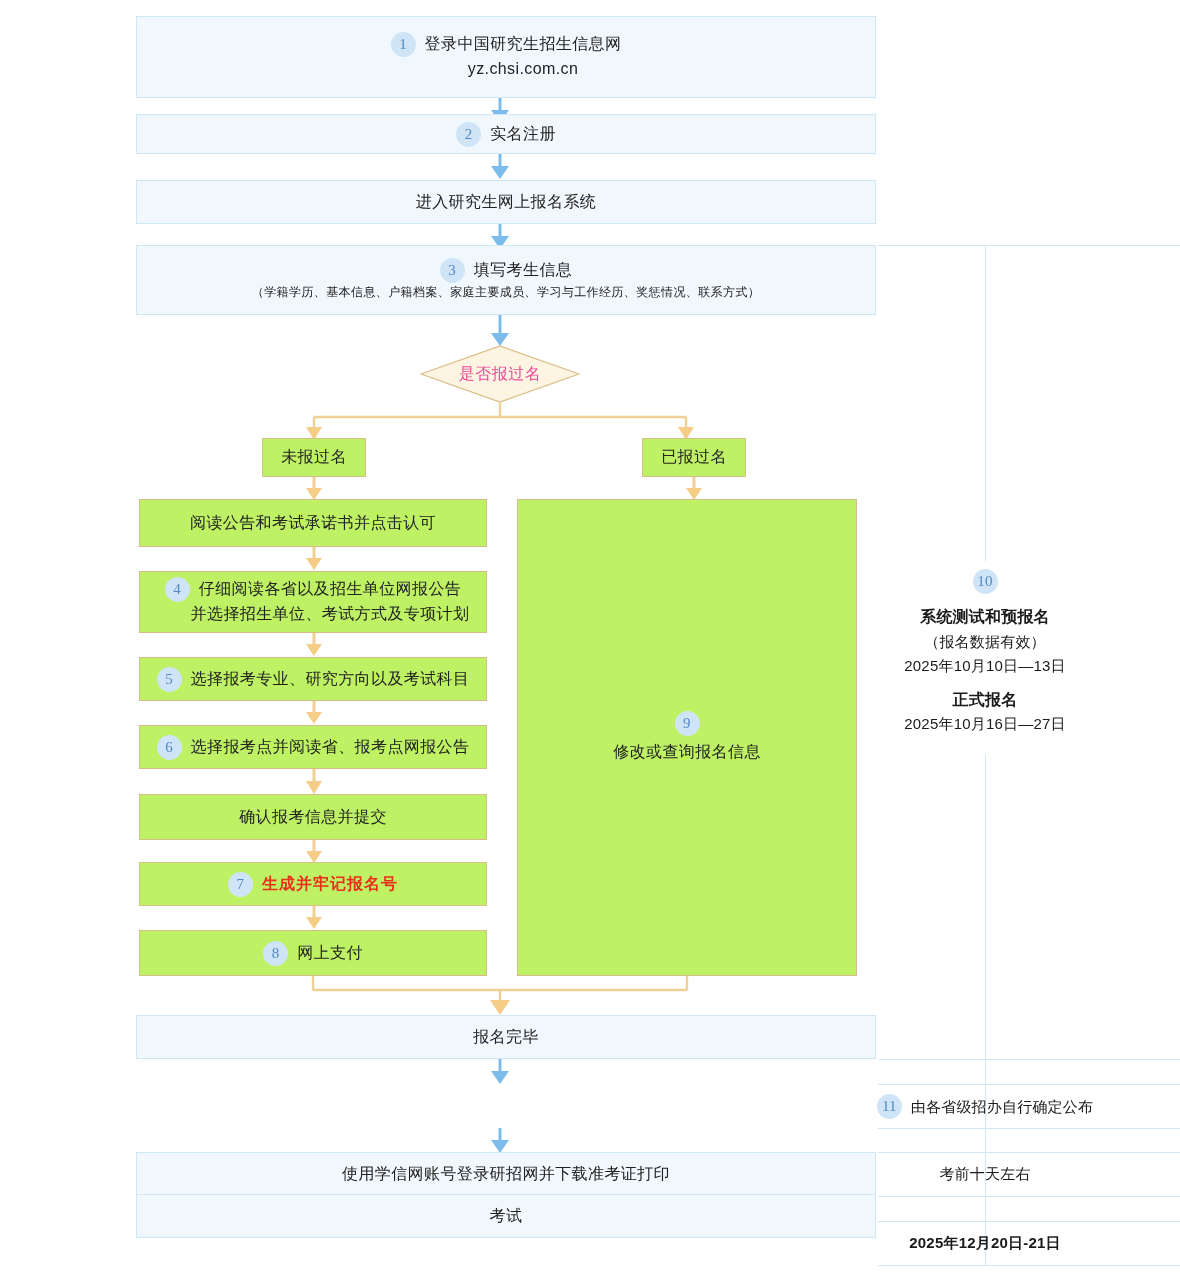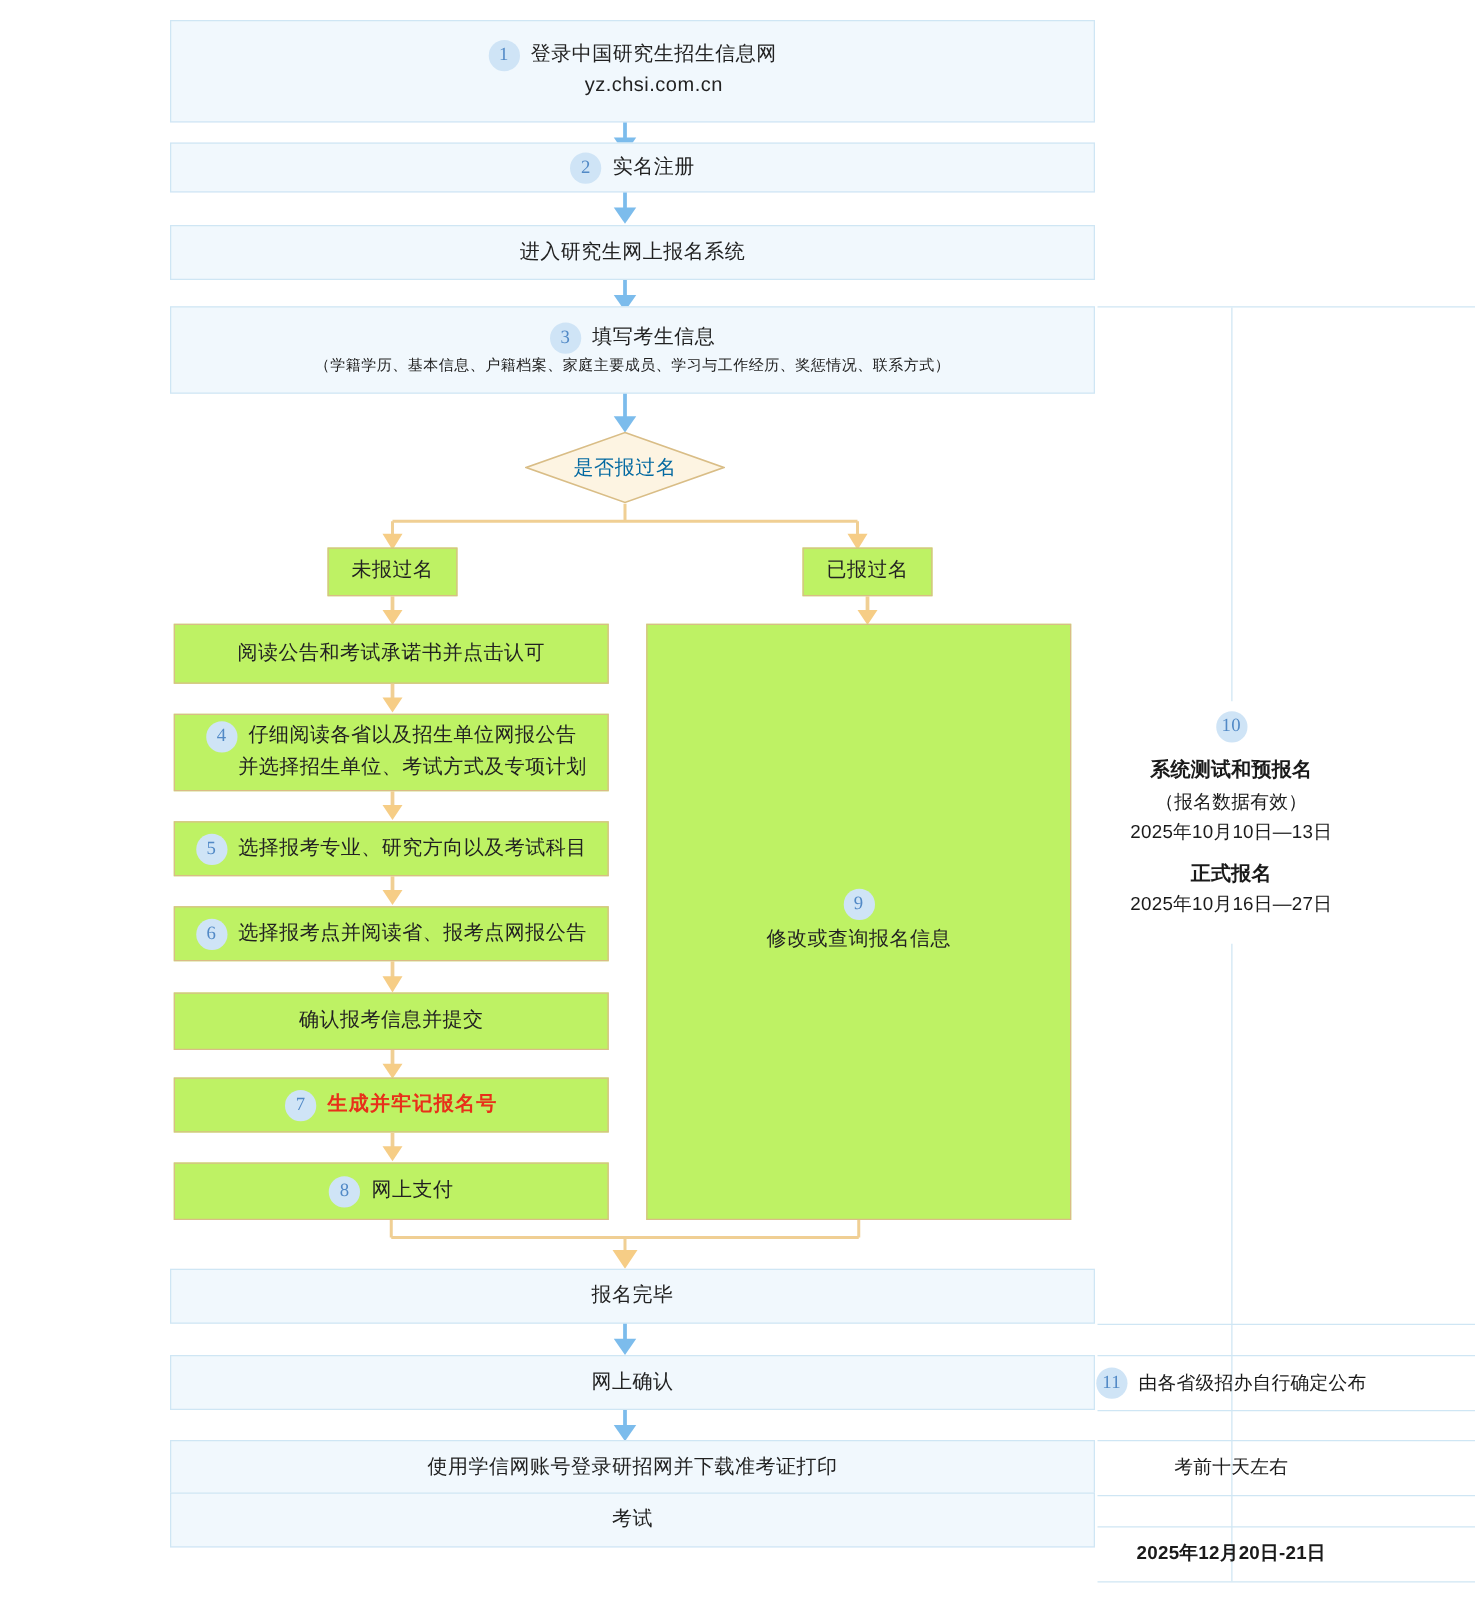--- a/index.html
+++ b/index.html
@@ -72,7 +72,7 @@
     position:absolute;
     left:0;top:0;right:0;bottom:0;
     display:flex;align-items:center;justify-content:center;
-    font-size:16px;color:#0369a1;letter-spacing:.5px;
+    font-size:16px;color:#ec4899;letter-spacing:.5px;
   }
 
   

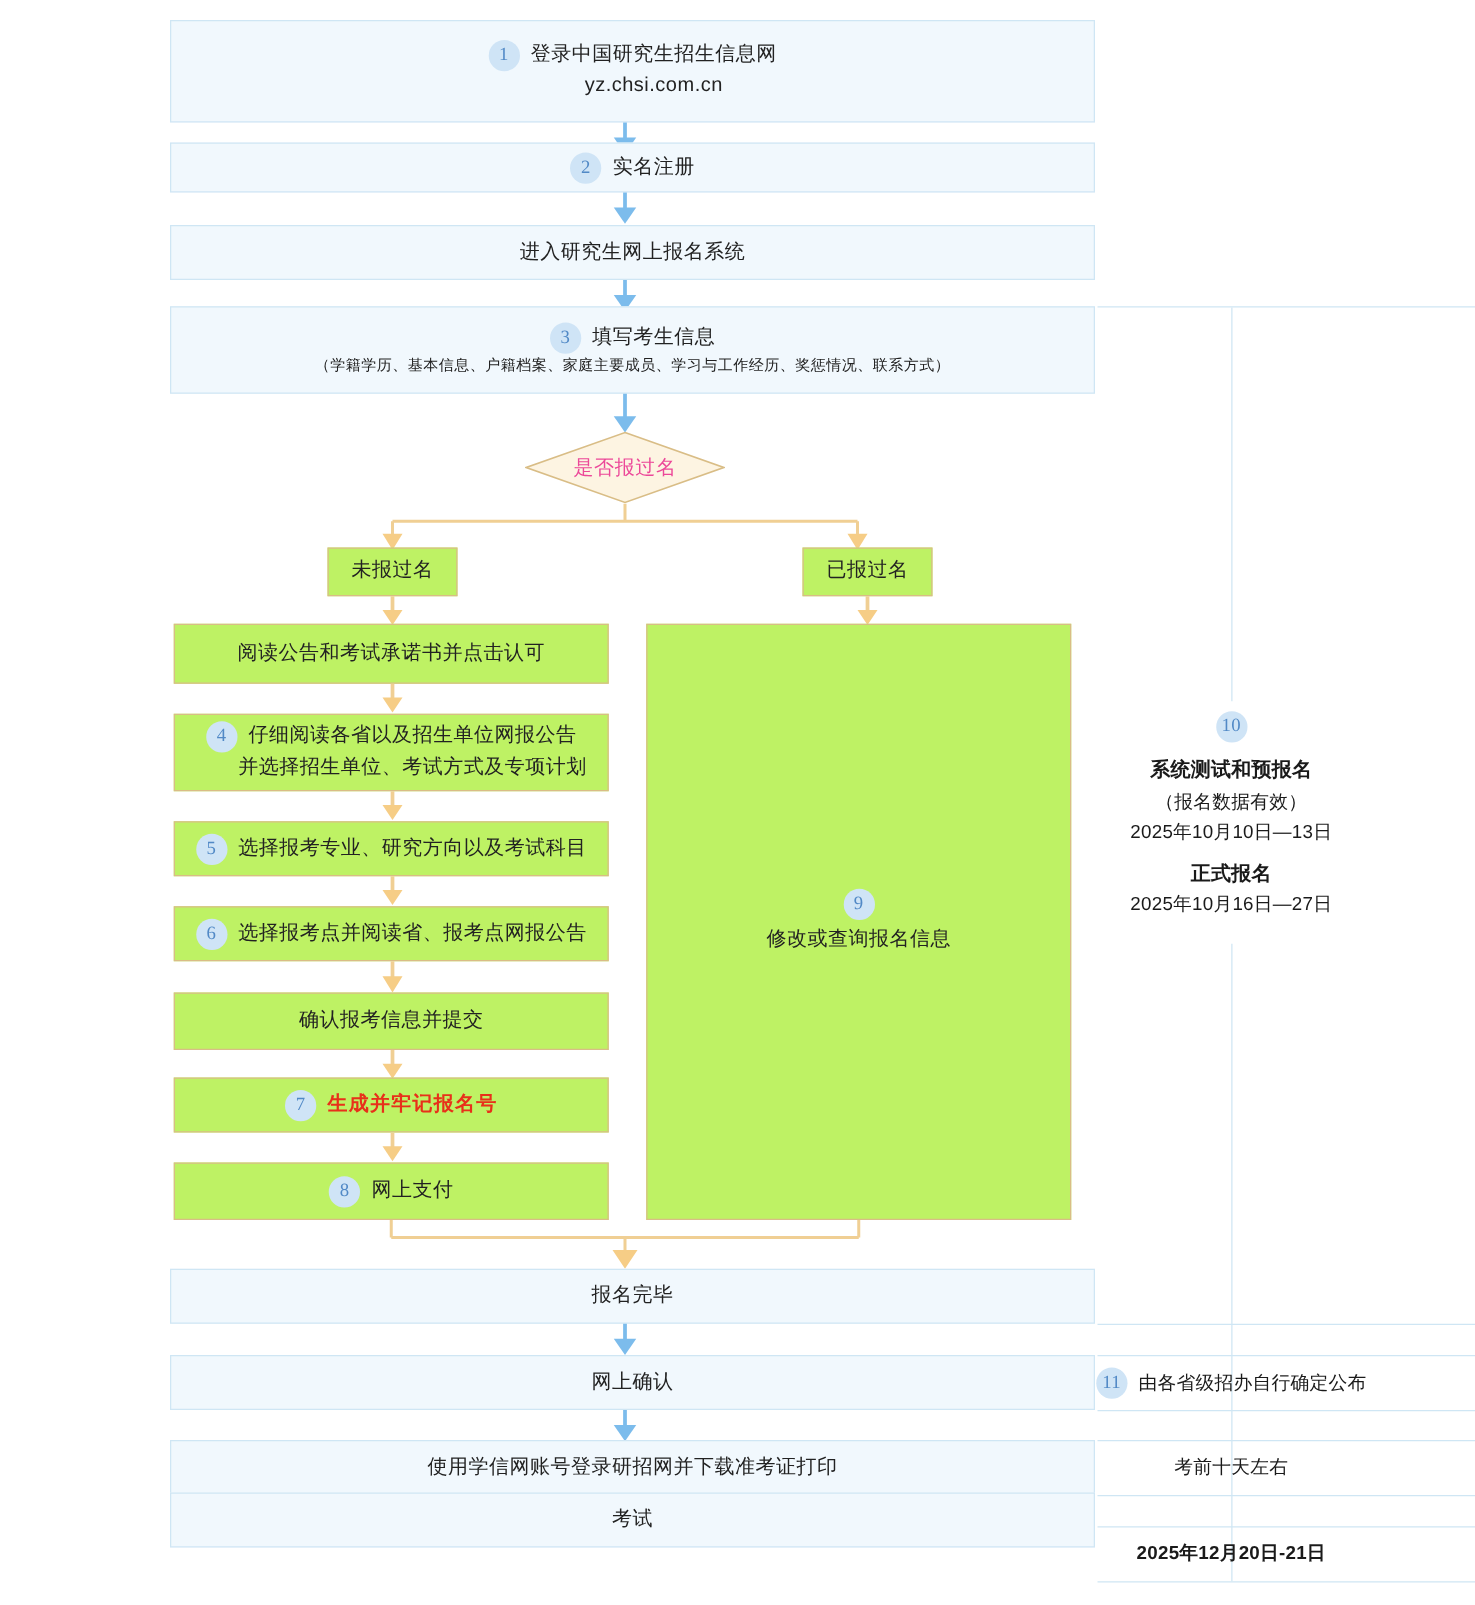--- a/index.html
+++ b/index.html
@@ -312,9 +312,6 @@
     </svg>
   </div>
 
-  <div class="node blue" style="left:136px;top:1084px;width:740px;height:44px;">
-    <div>网上确认</div>
-  </div>
 
   <div class="conn" style="left:488px;top:1128px;width:24px;height:26px;">
     <svg width="24" height="26" viewBox="0 0 24 26">

